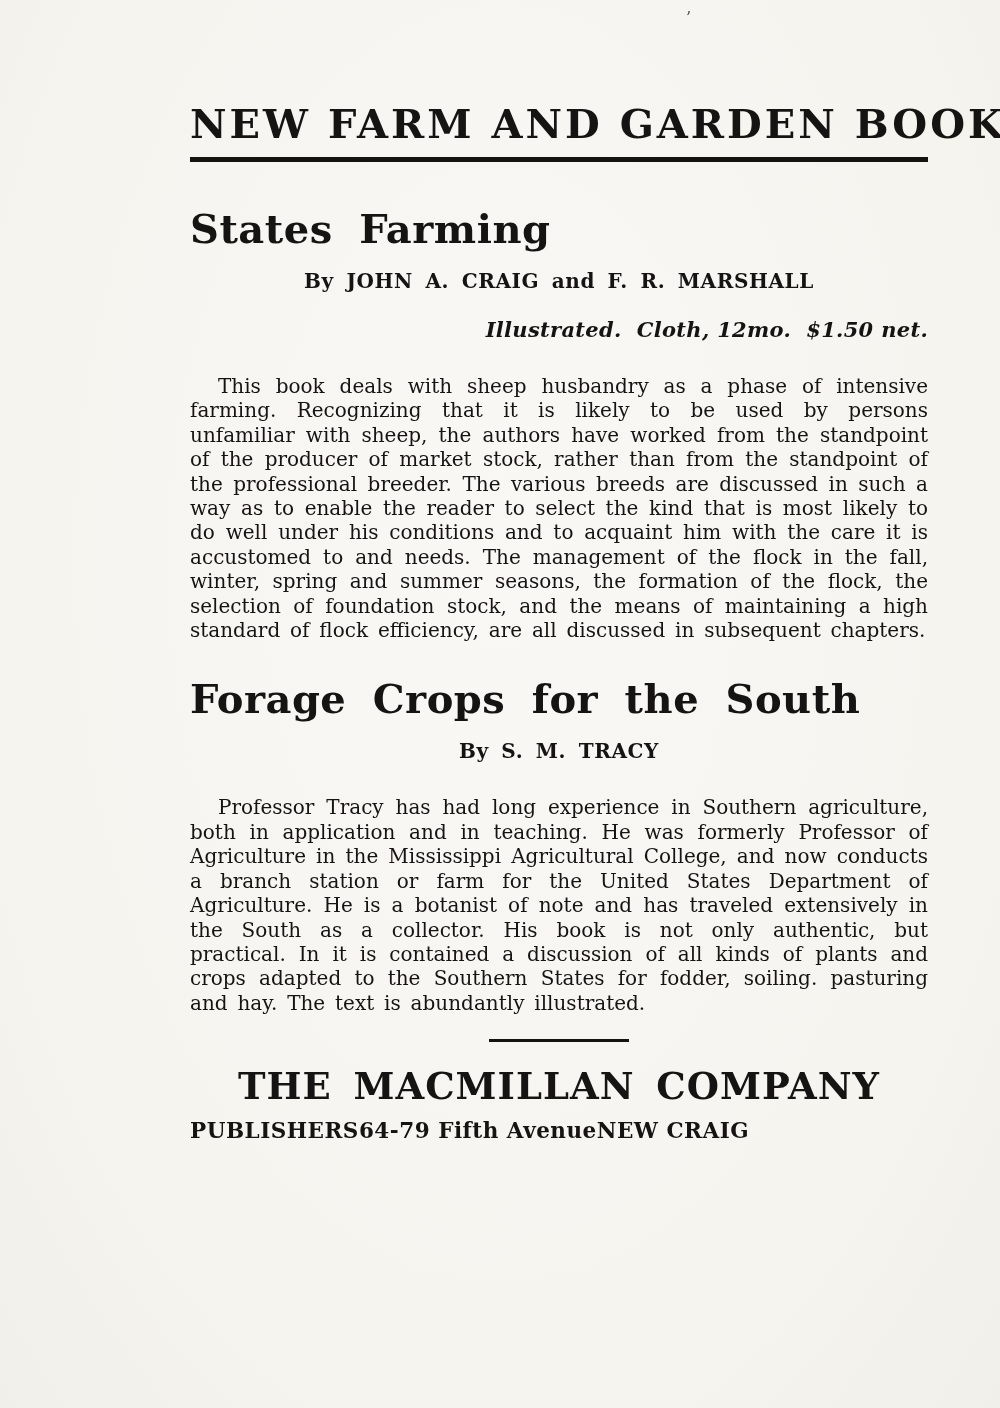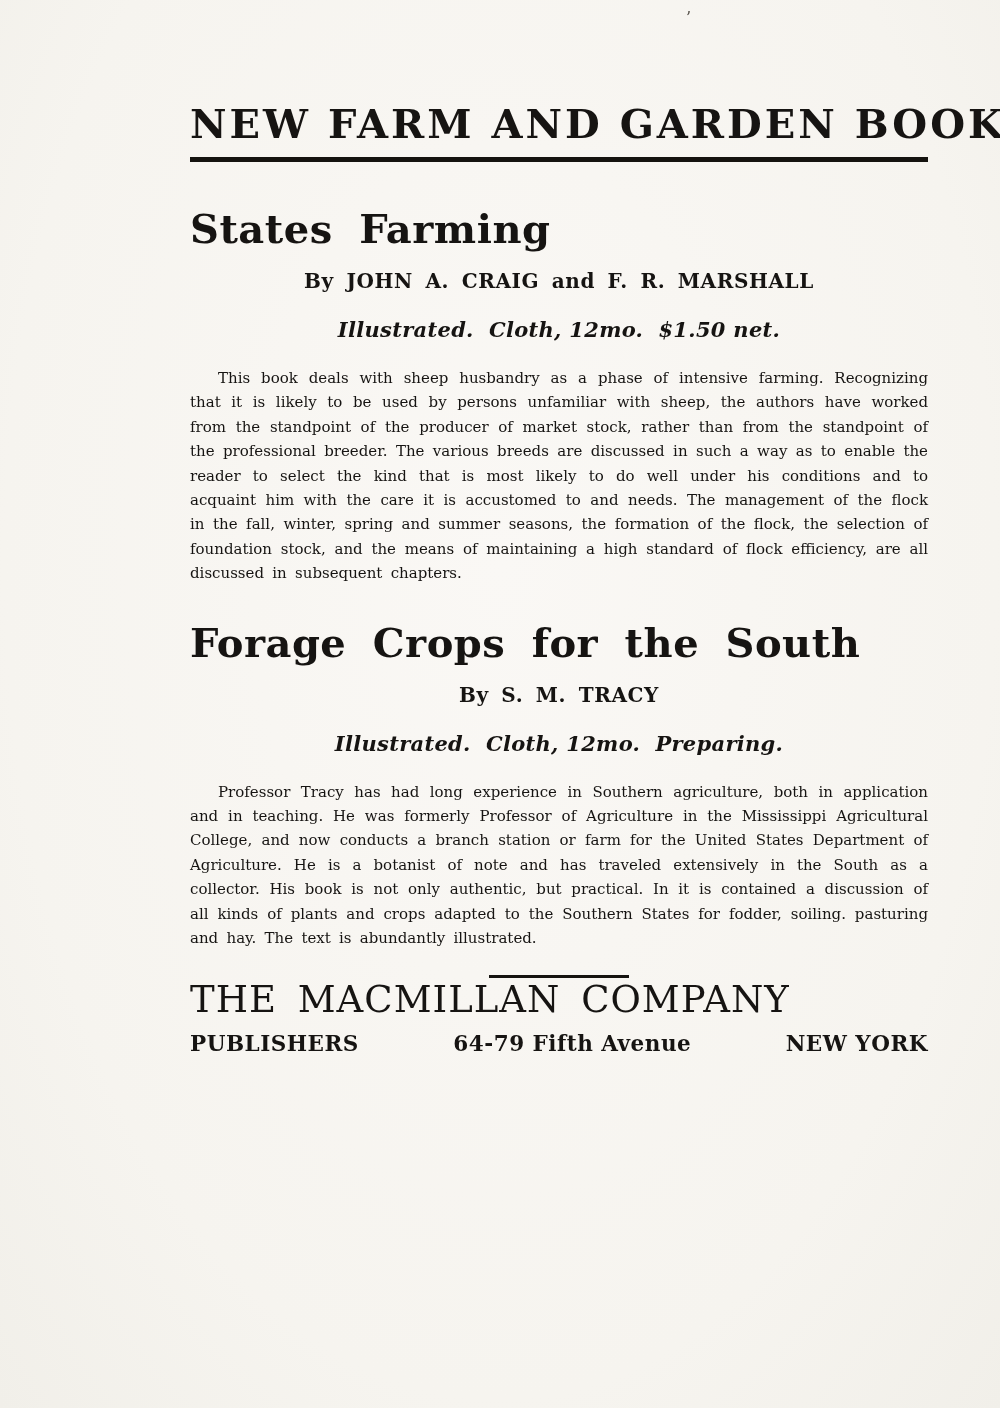--- a/index.html
+++ b/index.html
@@ -57,7 +57,7 @@
     letter-spacing: 0.6px;
   }
   .book-imprint {
-    text-align: center;
+    text-align: right;
     font-style: italic;
     font-weight: bold;
     font-size: 21px;

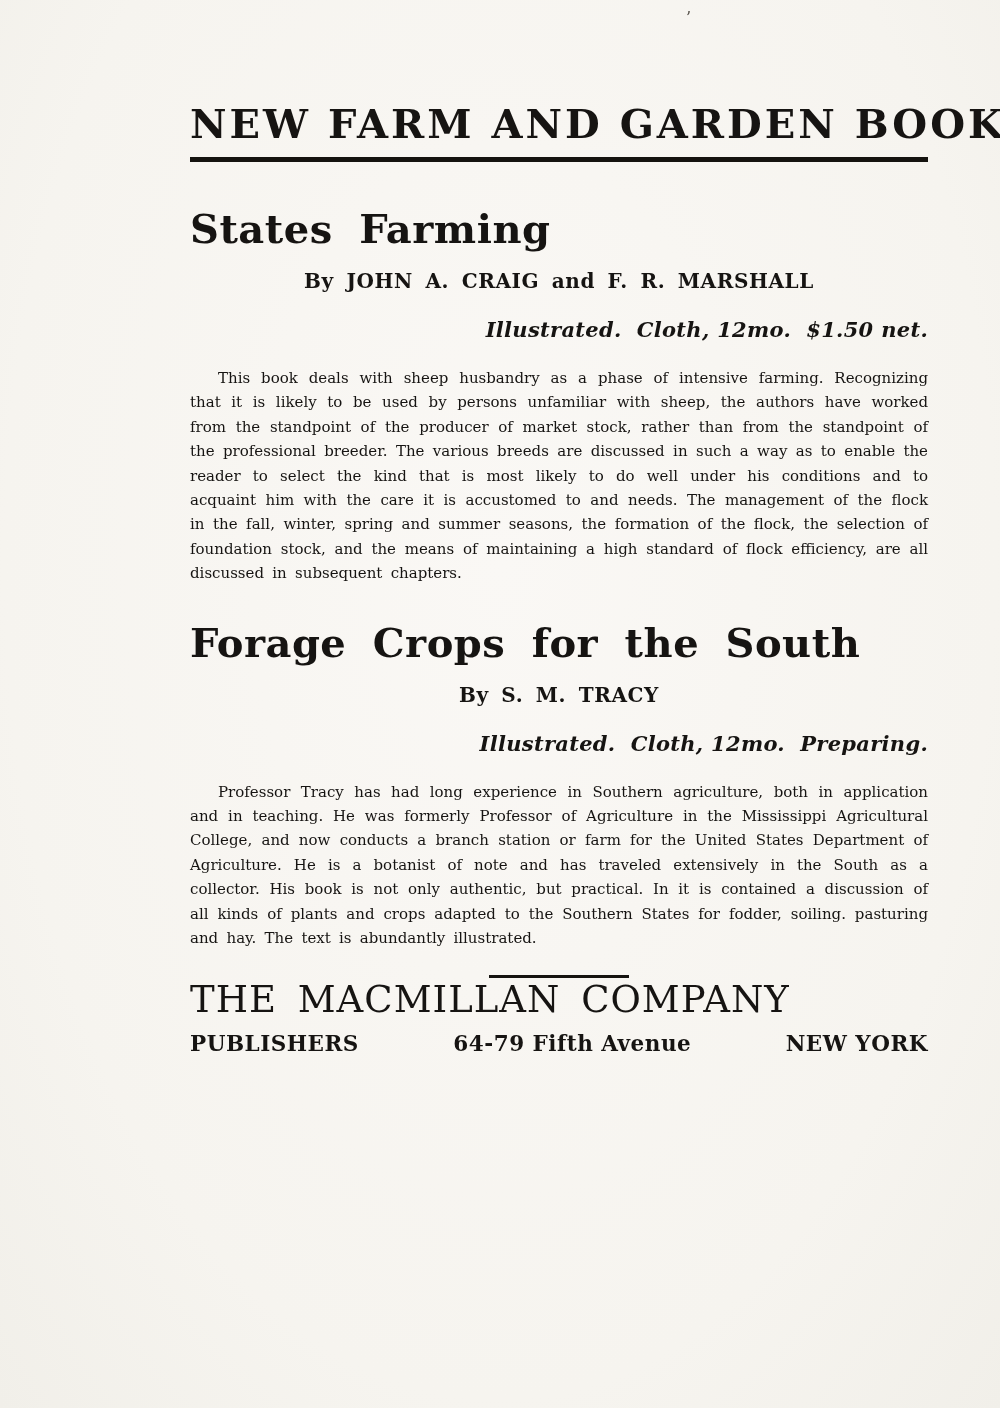--- a/index.html
+++ b/index.html
@@ -66,8 +66,8 @@
     letter-spacing: 0.3px;
   }
   .book-description {
-    margin-top: 24px;
-    font-size: 15px;
+    margin-top: 32px;
+    font-size: 20px;
     line-height: 24.4px;
     text-align: justify;
     text-indent: 28px;

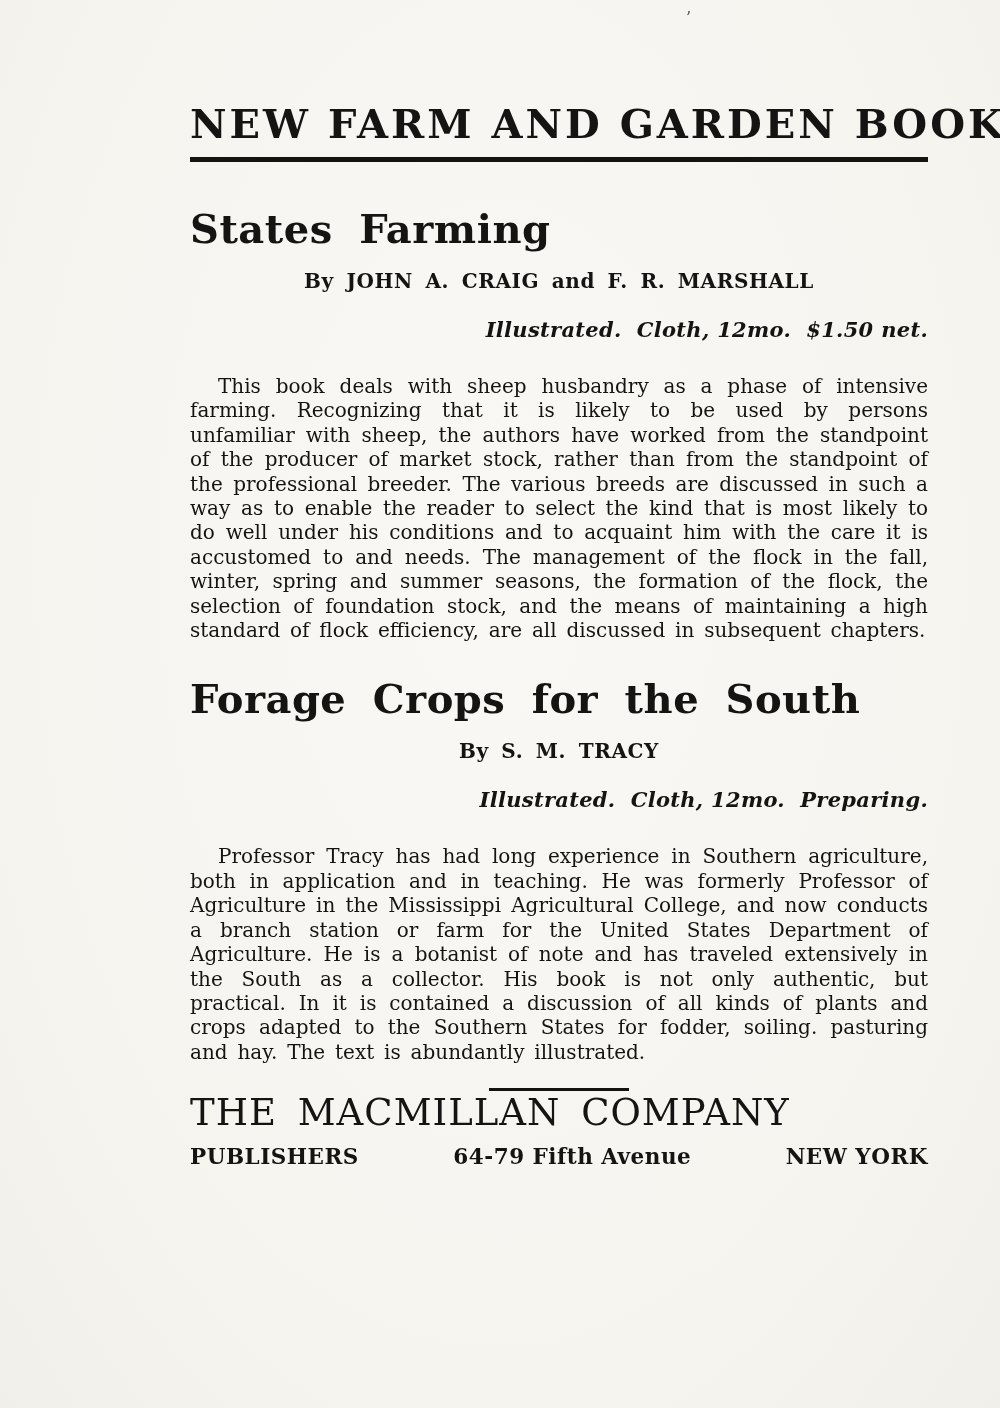--- a/index.html
+++ b/index.html
@@ -126,7 +126,6 @@
     <div class="book-section-2">
       <div class="book-title">Forage Crops for the South</div>
       <div class="book-byline">By S. M. TRACY</div>
-      <div class="book-imprint">Illustrated.  Cloth, 12mo.  Preparing.</div>
       <div class="book-description">Professor Tracy has had long experience in Southern agriculture, both in application and in teaching. He was formerly Professor of Agriculture in the Mississippi Agricultural College, and now conducts a branch station or farm for the United States Department of Agriculture. He is a botanist of note and has traveled extensively in the South as a collector. His book is not only authentic, but practical. In it is contained a discussion of all kinds of plants and crops adapted to the Southern States for fodder, soiling. pasturing and hay. The text is abundantly illustrated.</div>
     </div>
 

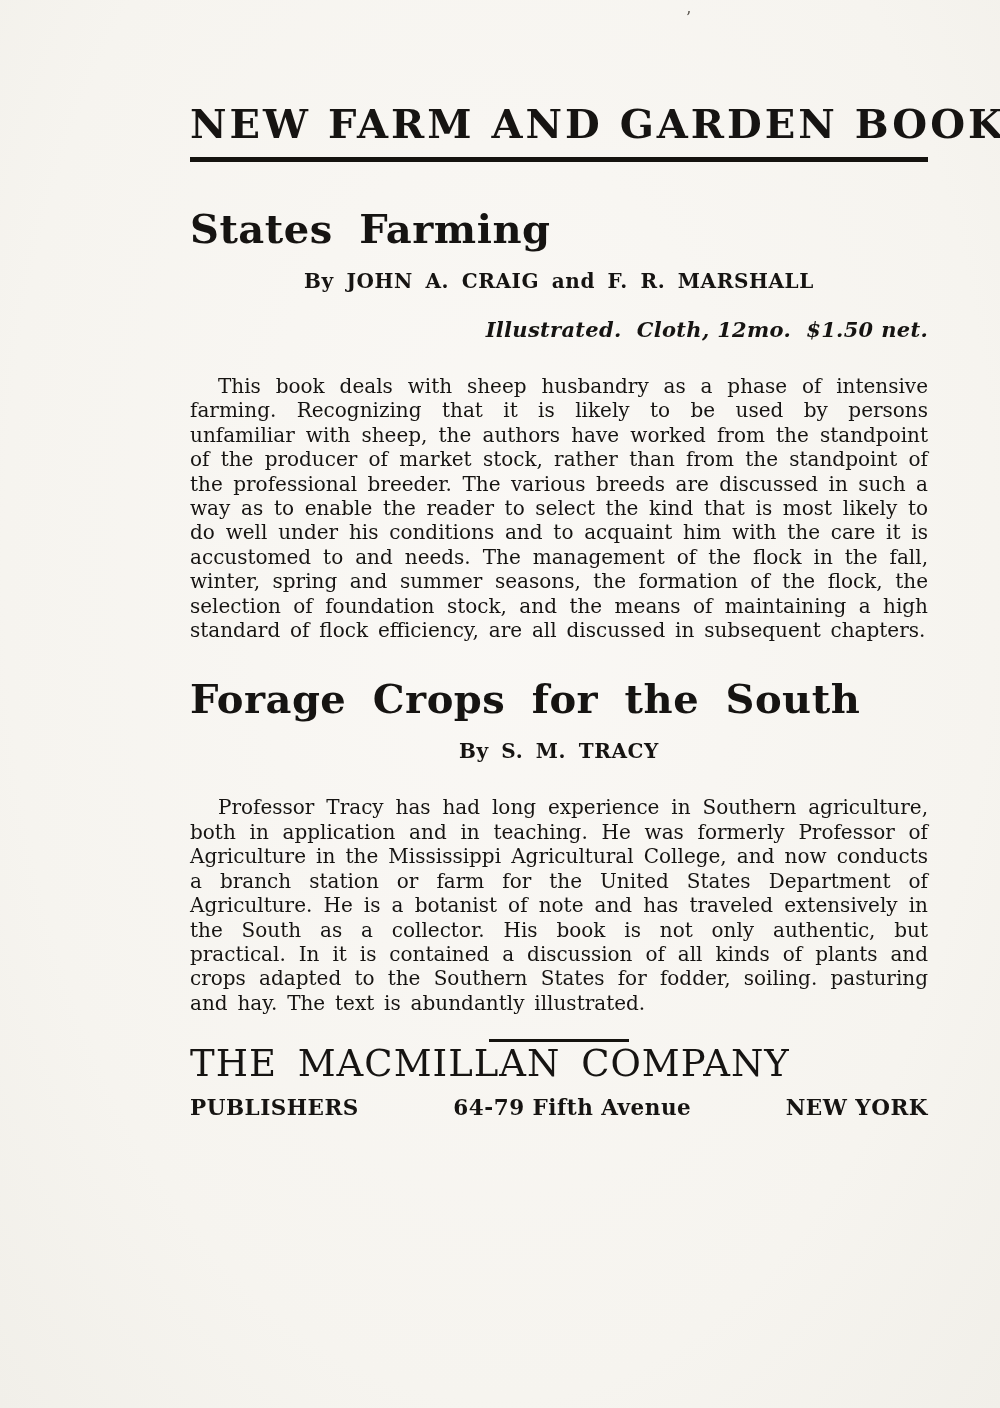--- a/index.html
+++ b/index.html
@@ -80,9 +80,10 @@
     margin: 24px auto 0 auto;
   }
   .publisher-name {
-    text-align: left;
+    text-align: center;
     font-size: 37px;
-    font-weight: normal;
+    font-weight: bold;
+    margin-top: 22px;
     word-spacing: 8px;
     letter-spacing: 1px;
     white-space: nowrap;

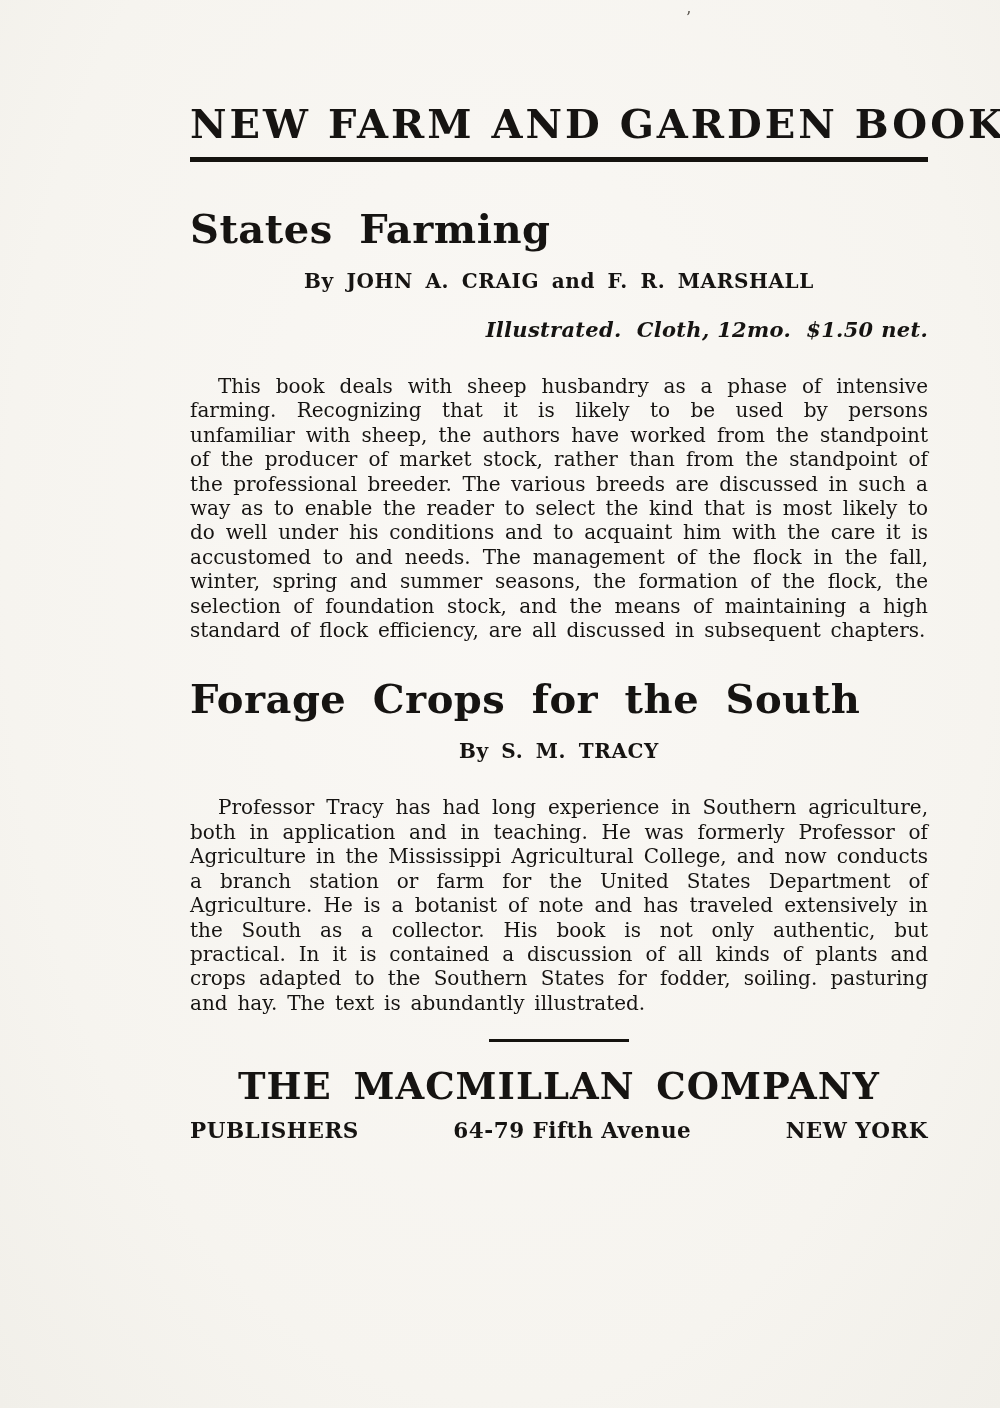--- a/index.html
+++ b/index.html
@@ -90,7 +90,6 @@
   }
   .publisher-row {
     display: flex;
-    justify-content: space-between;
     align-items: baseline;
     font-weight: bold;
     font-size: 21.5px;

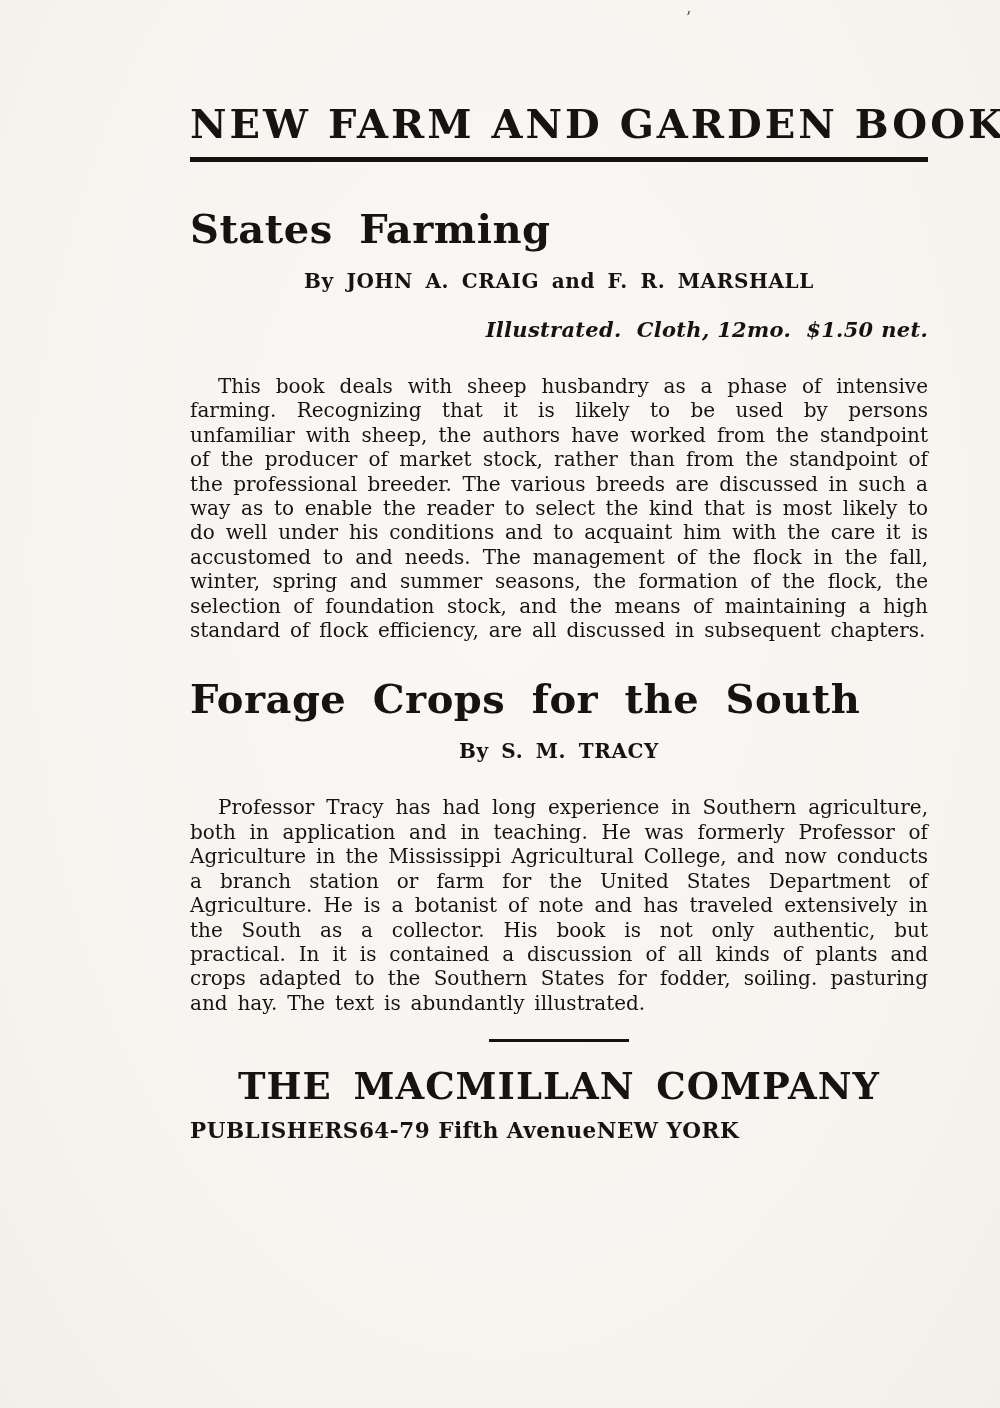--- a/index.html
+++ b/index.html
@@ -136,7 +136,7 @@
     <div class="publisher-row">
       <span>PUBLISHERS</span>
       <span>64-79 Fifth Avenue</span>
-      <span>NEW YORK</span>
+      <span>NEW CRAIG</span>
     </div>
 
   </div>

